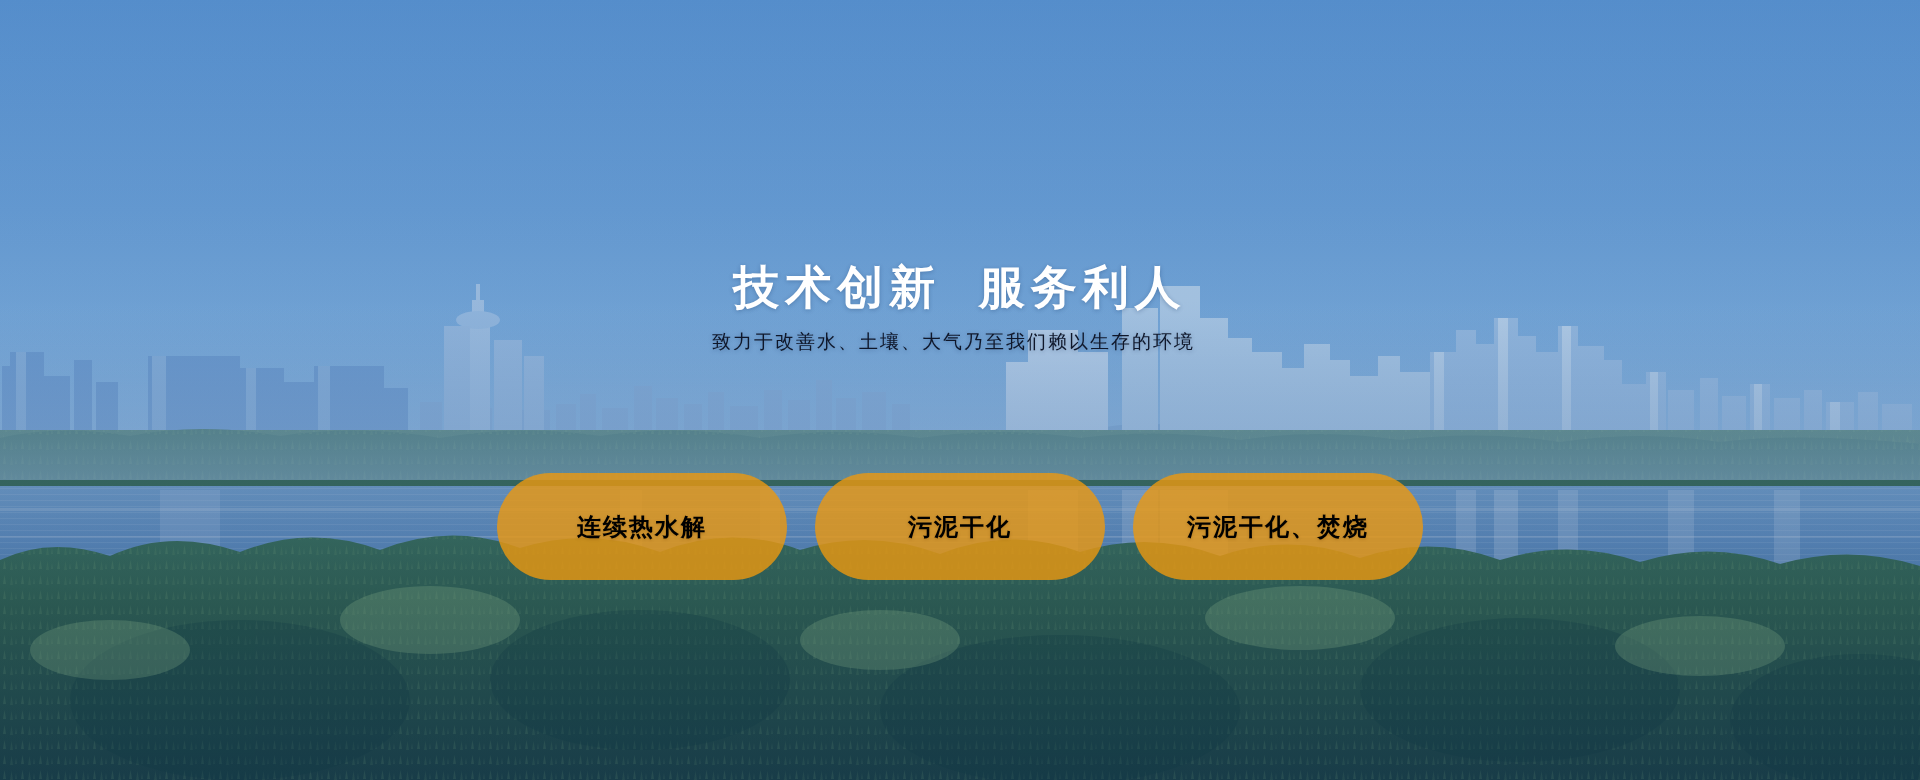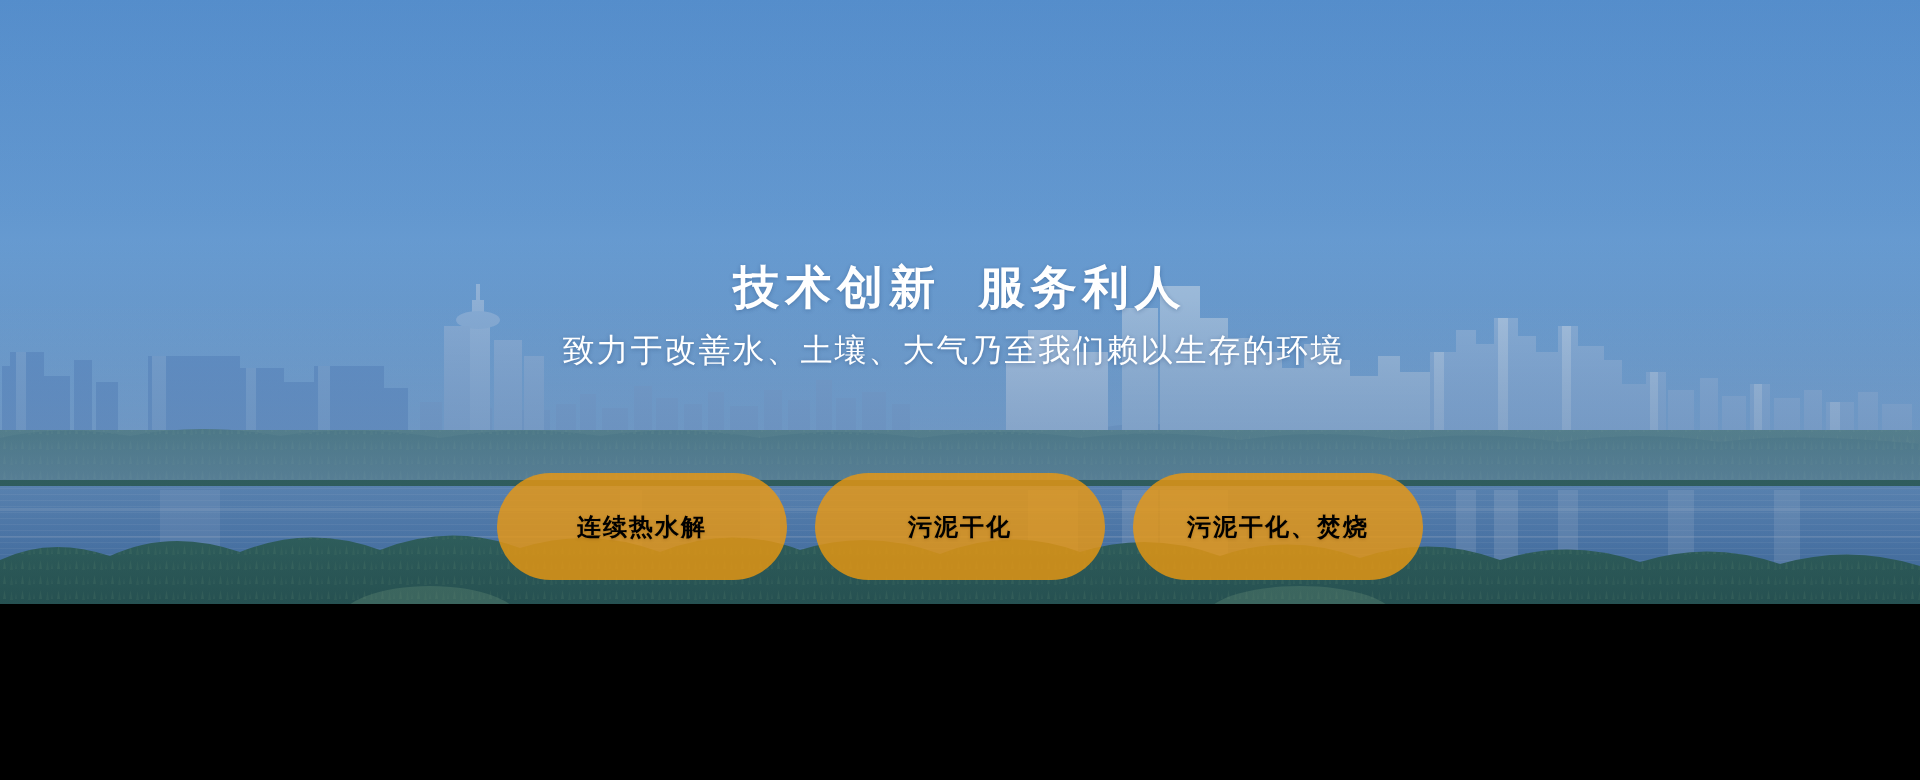--- a/index.html
+++ b/index.html
@@ -15,7 +15,7 @@
   #banner {
     position: relative;
     width: 1920px;
-    height: 604px;
+    height: 780px;
     overflow: hidden;
     background: #4a86c8;
   }

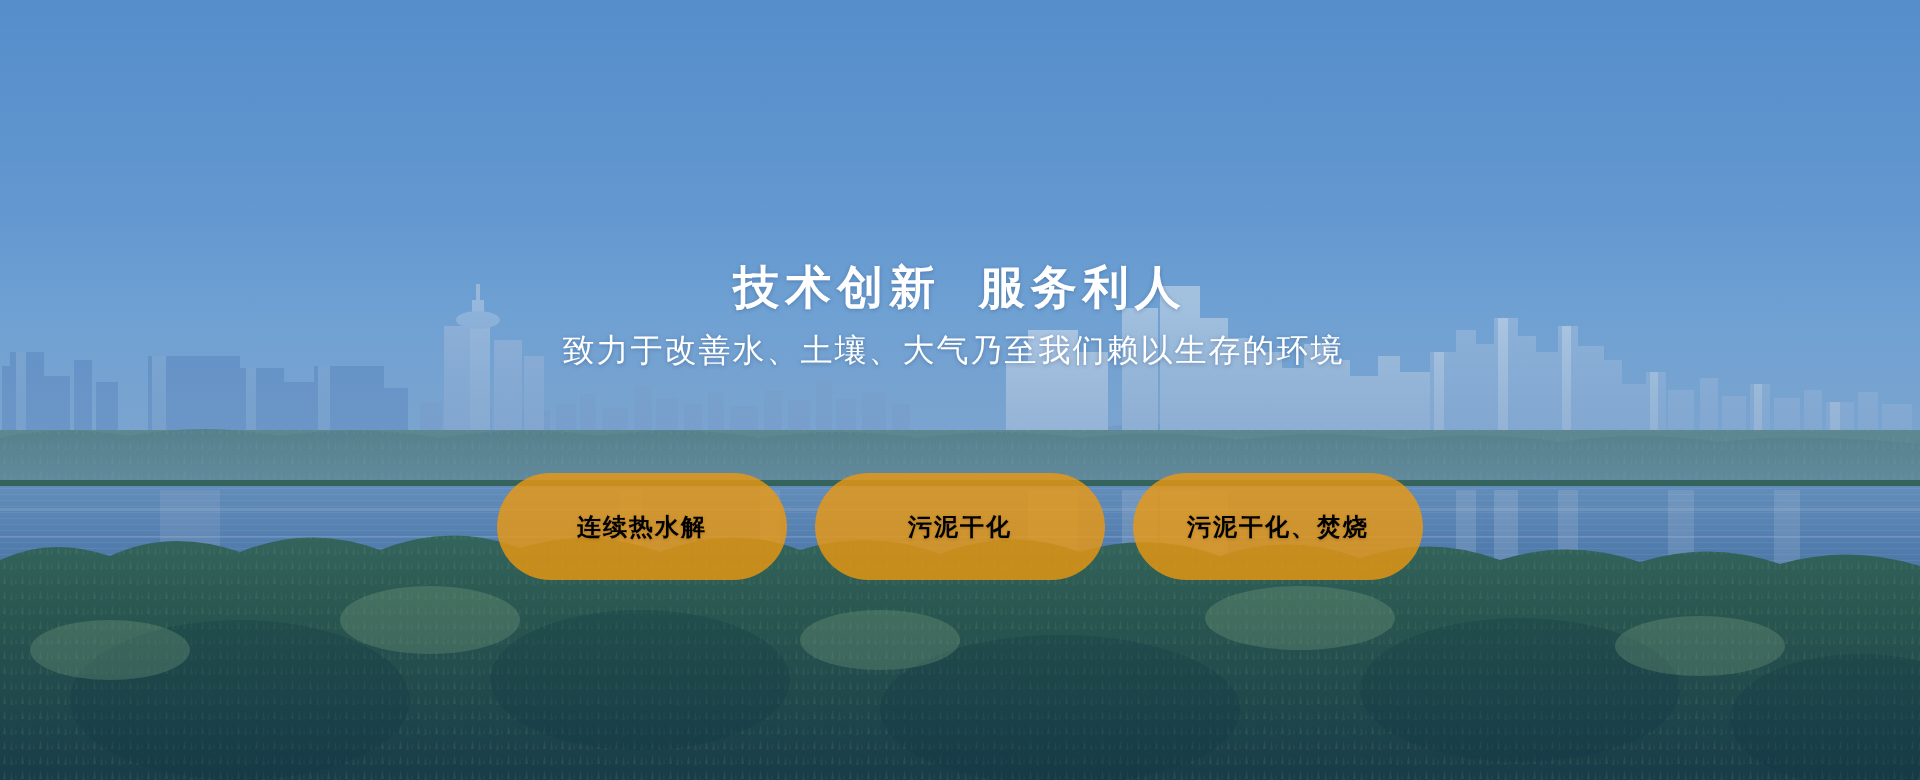--- a/index.html
+++ b/index.html
@@ -62,10 +62,10 @@
   }
   #hero-subtitle {
     margin: 16px 13px 0 0;
-    font-size: 32px;
+    font-size: 19px;
     line-height: 1.3;
     font-weight: 500;
-    color: #ffffff;
+    color: #0f172a;
     letter-spacing: 2px;
     text-shadow: 0 1px 4px rgba(20,50,95,0.35);
   }

